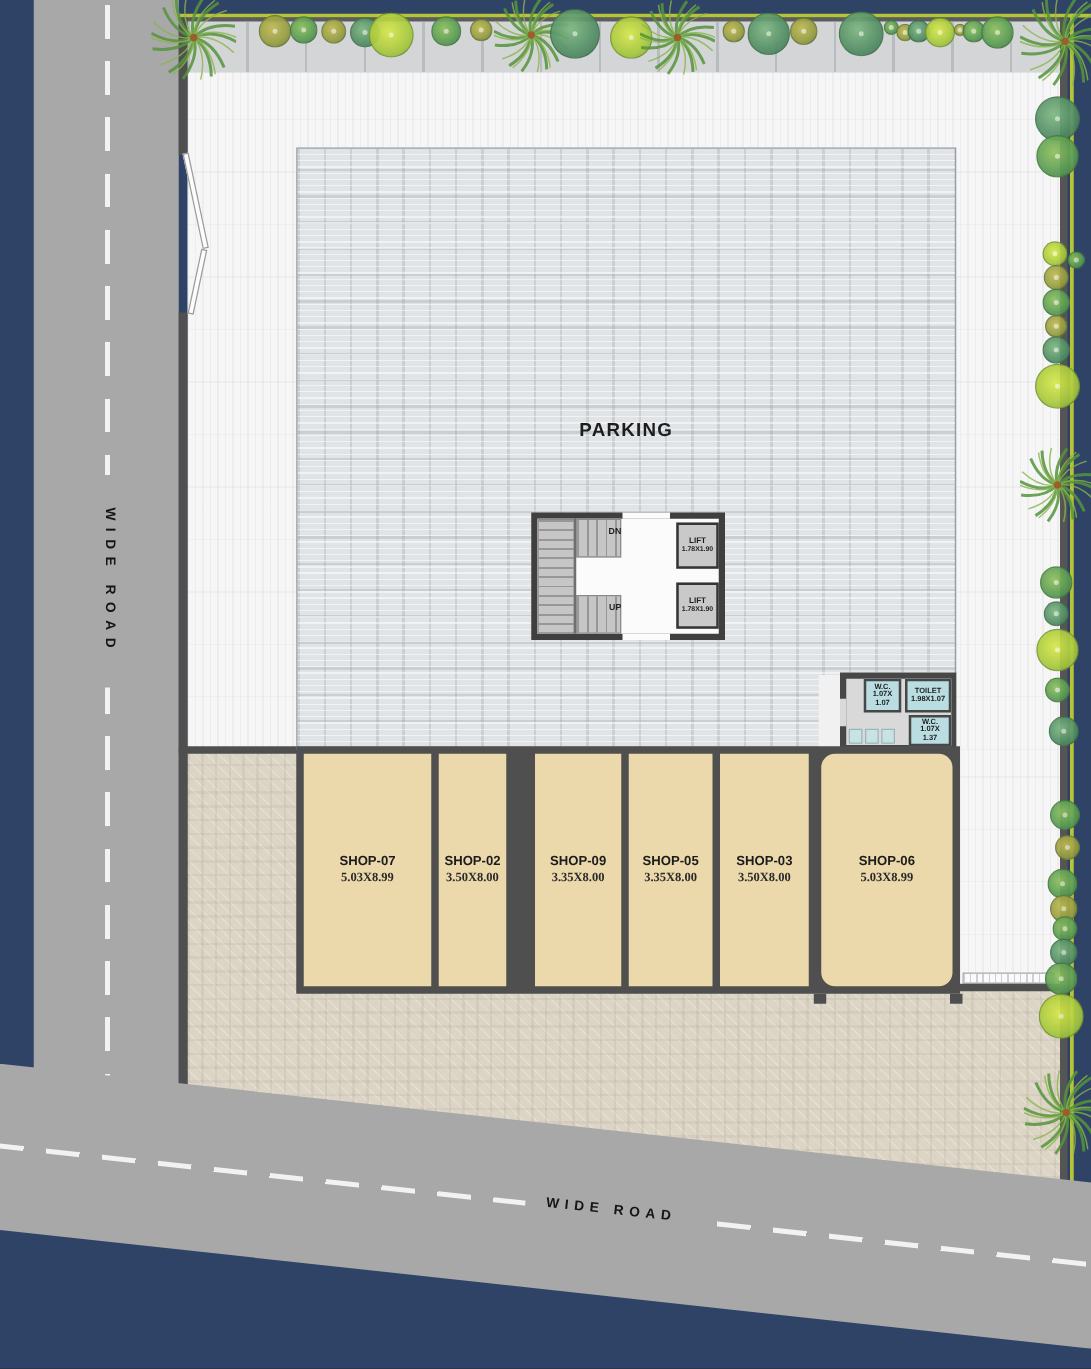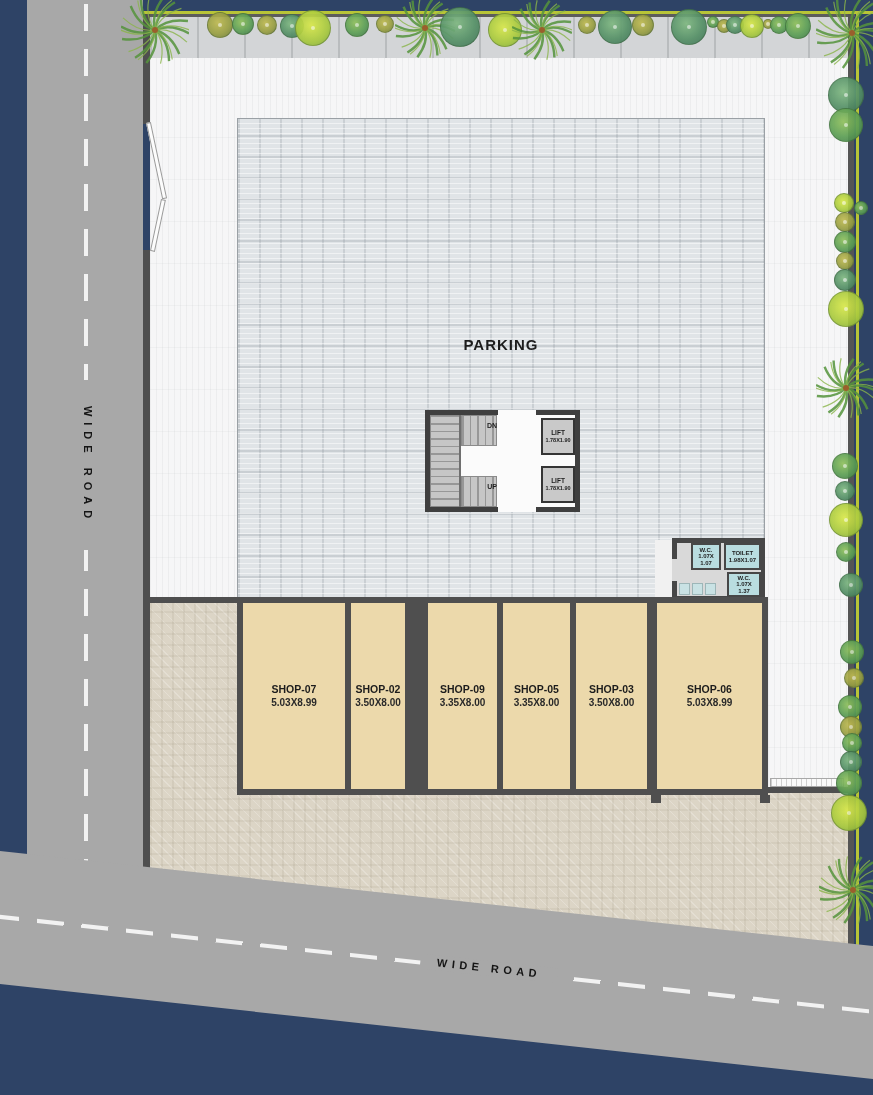--- a/index.html
+++ b/index.html
@@ -173,7 +173,7 @@
     <span class="sname">SHOP-03</span>
     <span class="ssize">3.50X8.00</span>
   </div>
-  <div class="abs shop" style="left:657px;top:603px;width:105px;height:186px;">
+  <div class="abs shop" style="left:657px;top:603px;width:105px;height:186px;border-radius:11px;">
     <span class="sname">SHOP-06</span>
     <span class="ssize">5.03X8.99</span>
   </div>

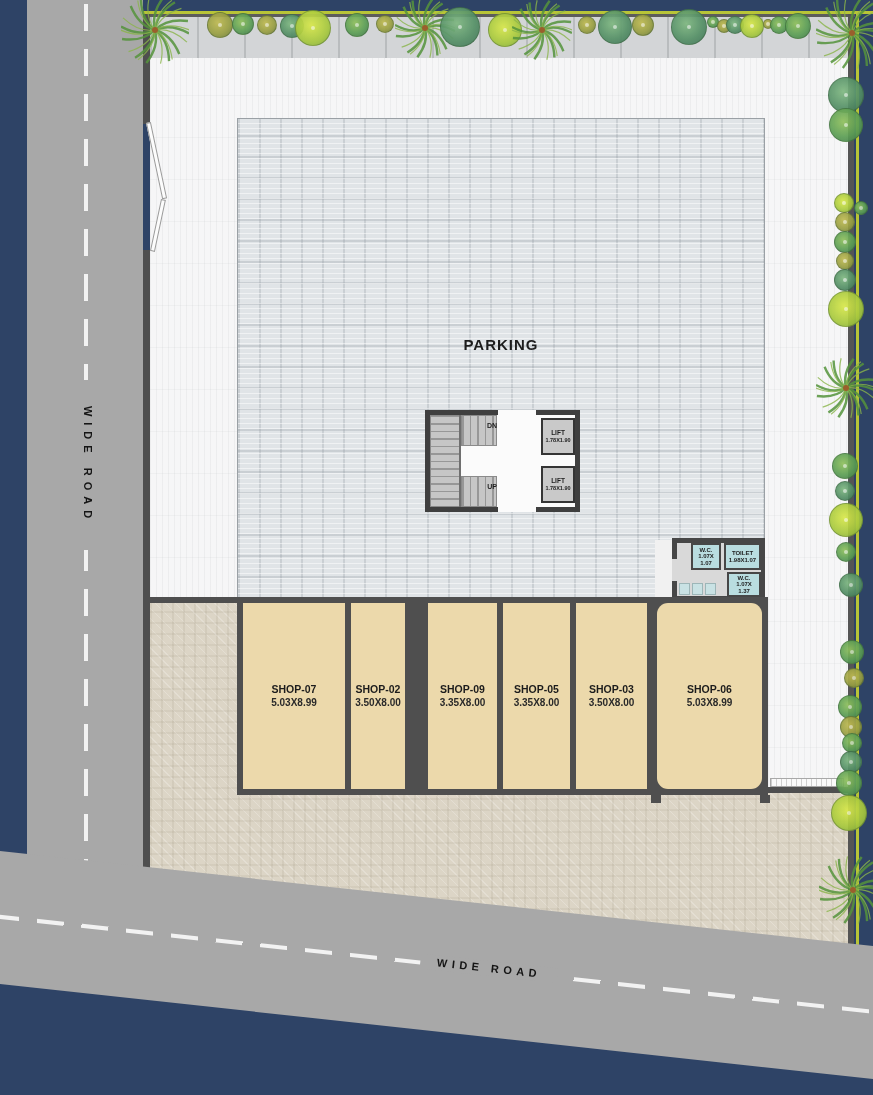--- a/index.html
+++ b/index.html
@@ -69,7 +69,7 @@
     text-align:center;
   }
   .shop .sname{font-size:10.5px;font-weight:bold;color:#1c1c1c;line-height:1;}
-  .shop .ssize{font-size:10px;font-weight:bold;color:#2a2a2a;line-height:1;}
+  .shop .ssize{font-size:10px;font-weight:bold;color:#2a2a2a;line-height:1;font-family:Liberation Serif, serif;}
   .ramp{
     background-color:#fafafa;border:1px solid #a8a8a8;box-sizing:border-box;
     background-image:repeating-linear-gradient(90deg,#cfcfcf 0 1px,rgba(0,0,0,0) 1px 5px);

